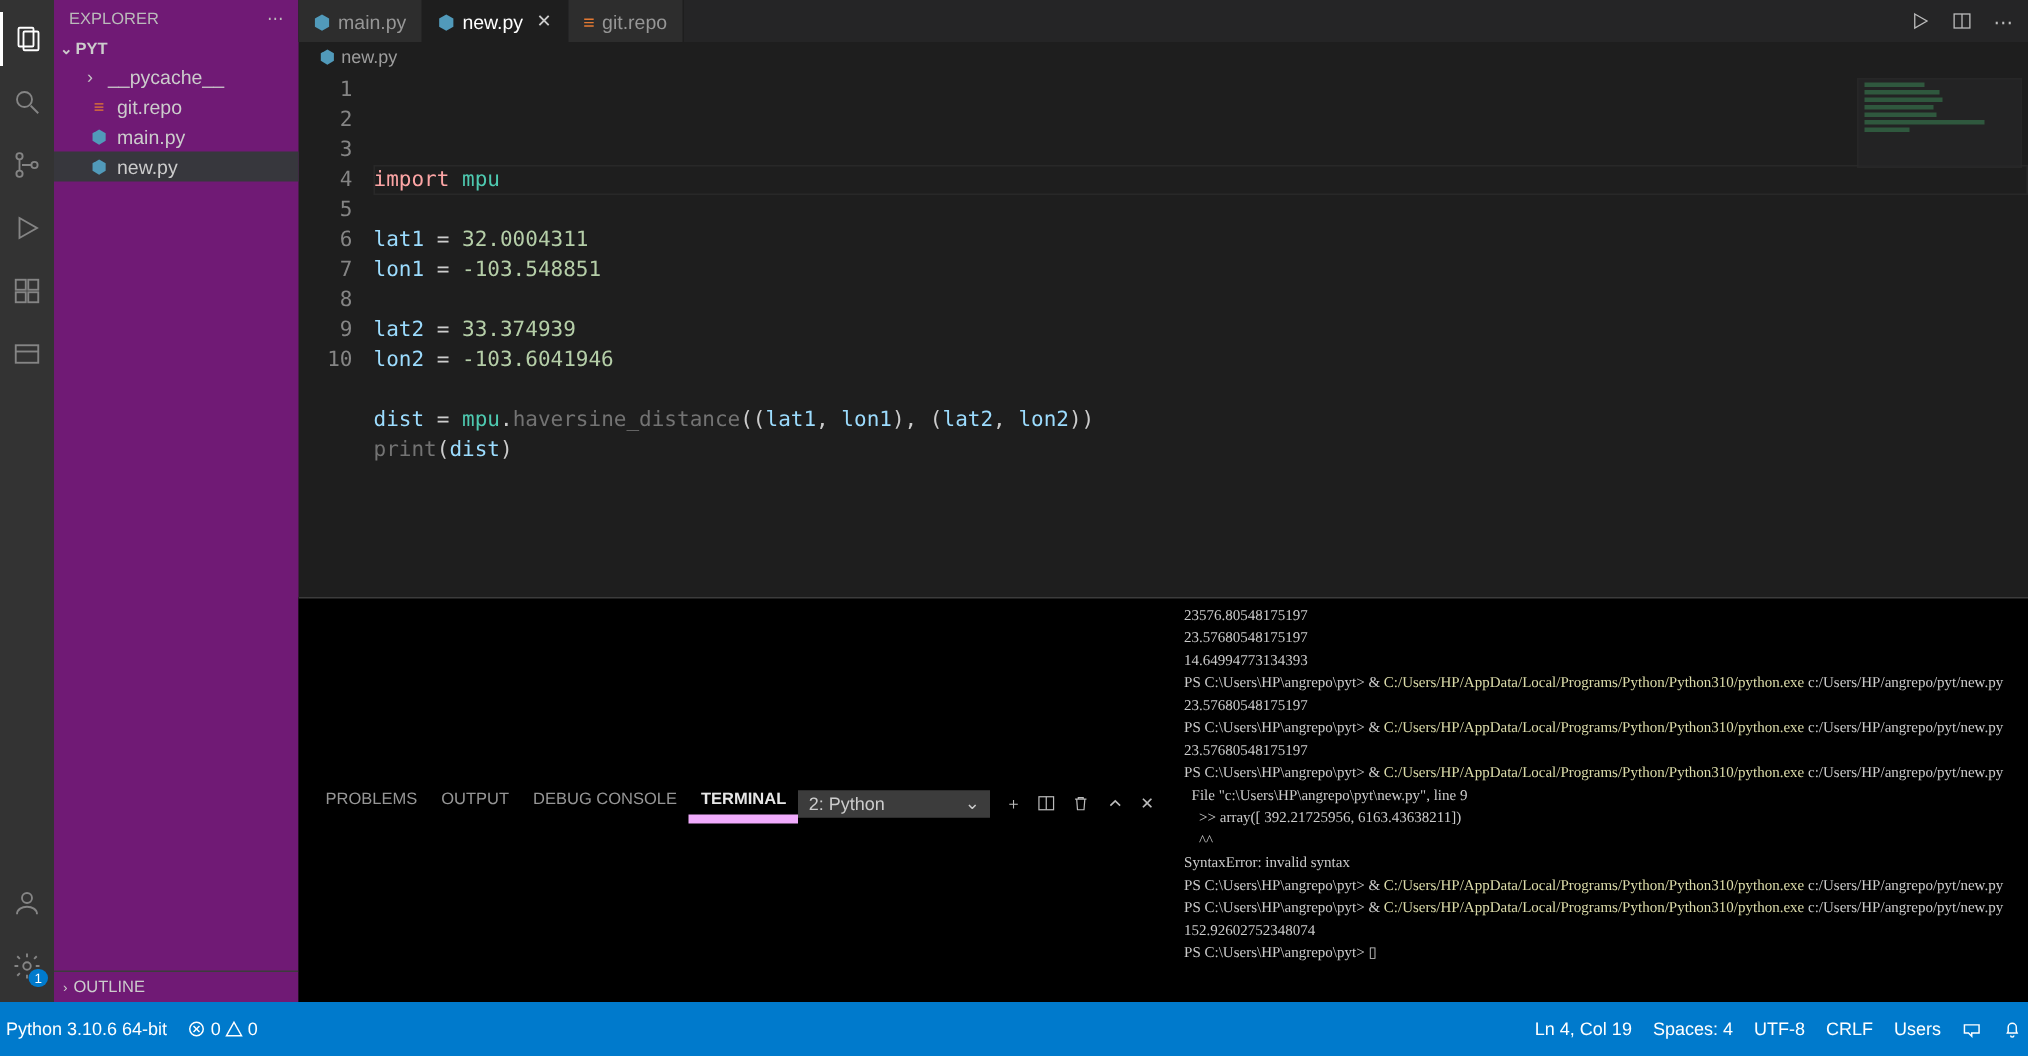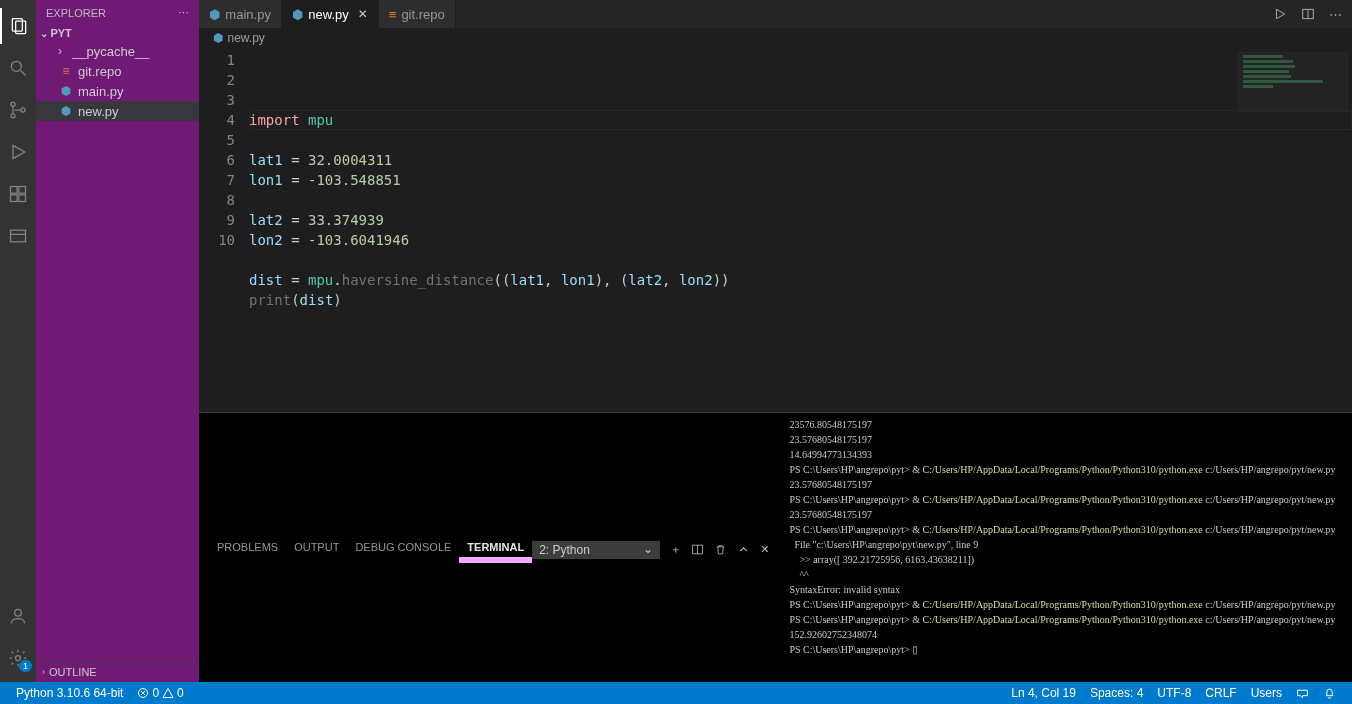--- a/index.html
+++ b/index.html
@@ -159,8 +159,8 @@
 .t-yel { color: #dcdcaa; }
 .t-gry { color: #cccccc; }
 .status {
-  height: 22px; background: #007acc; display: flex; align-items: center;
-  color: #ffffff; font-size: 12px; padding: 0 16px; gap: 12px;
+  height: 36px; background: #007acc; display: flex; align-items: center;
+  color: #ffffff; font-size: 12px; padding: 0 4px; gap: 12px;
 }
 .status .left { display: flex; gap: 14px; align-items: center; }
 .status .right { margin-left: auto; display: flex; gap: 14px; align-items: center; }

